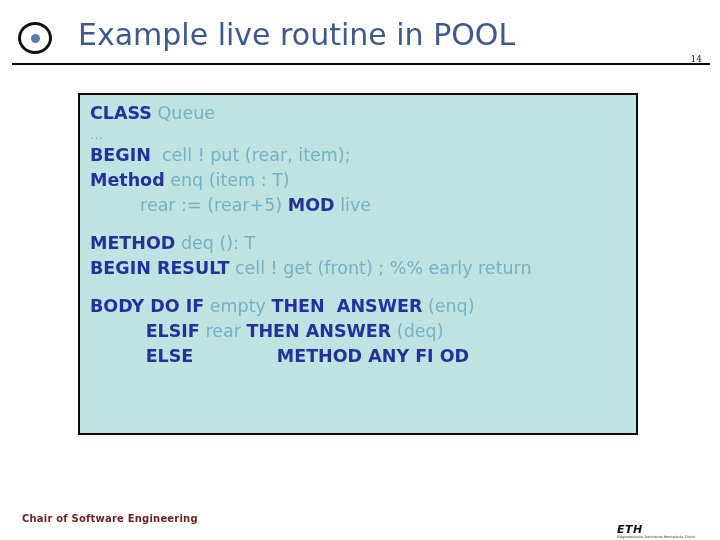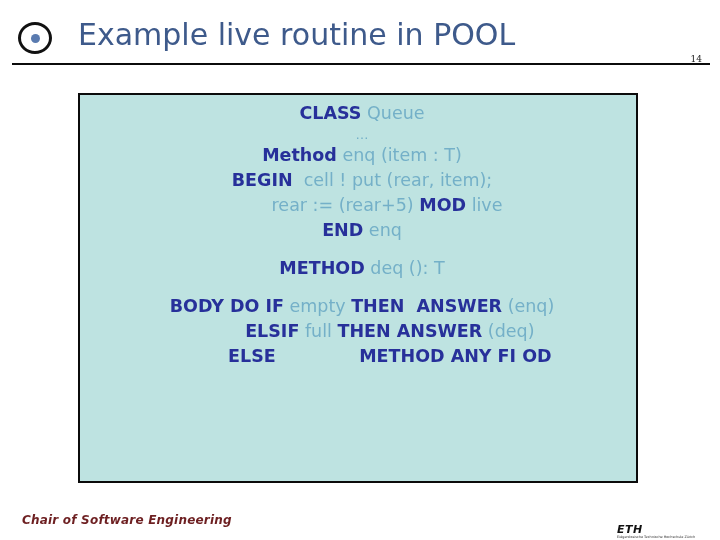--- a/index.html
+++ b/index.html
@@ -72,12 +72,11 @@
   #code-box {
     position: absolute;
     left: 78px; top: 93px;
-    width: 560px; height: 390px;
+    width: 560px; height: 342px;
     background: #bee3e1;
     border: 2px solid #0b0b0b;
     box-sizing: border-box;
     overflow: hidden;
-    text-align: center;
   }
   #code-lines {
     position: absolute;

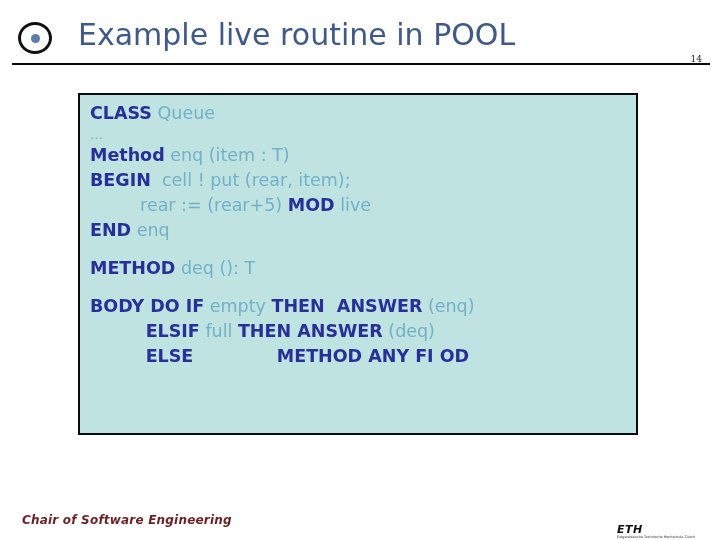--- a/index.html
+++ b/index.html
@@ -157,8 +157,8 @@
   <div id="code-lines">
       <div class="ln"><span class="kw">CLASS</span><span class="pl"> Queue</span></div>
       <div class="ln dots"><span class="pl">…</span></div>
+      <div class="ln"><span class="kw">BEGIN</span><span class="pl">  cell ! put (rear, item);</span></div>
       <div class="ln"><span class="kw">Method</span><span class="pl"> enq (item : T)</span></div>
-      <div class="ln"><span class="kw">BEGIN</span><span class="pl">  cell ! put (rear, item);</span></div>
       <div class="ln"><span class="pl">         rear := (rear+5) </span><span class="kw">MOD</span><span class="pl"> live</span></div>
       <div class="ln"><span class="kw">END</span><span class="pl"> enq</span></div>
       <div class="ln gap">&nbsp;</div>

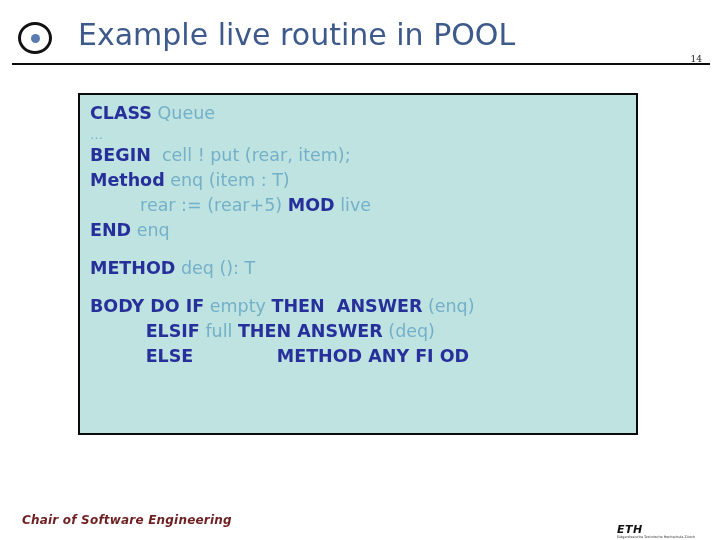--- a/index.html
+++ b/index.html
@@ -160,7 +160,6 @@
       <div class="ln"><span class="kw">BEGIN</span><span class="pl">  cell ! put (rear, item);</span></div>
       <div class="ln"><span class="kw">Method</span><span class="pl"> enq (item : T)</span></div>
       <div class="ln"><span class="pl">         rear := (rear+5) </span><span class="kw">MOD</span><span class="pl"> live</span></div>
-      <div class="ln"><span class="kw">END</span><span class="pl"> enq</span></div>
       <div class="ln gap">&nbsp;</div>
       <div class="ln"><span class="kw">METHOD</span><span class="pl"> deq (): T</span></div>
       <div class="ln gap">&nbsp;</div>

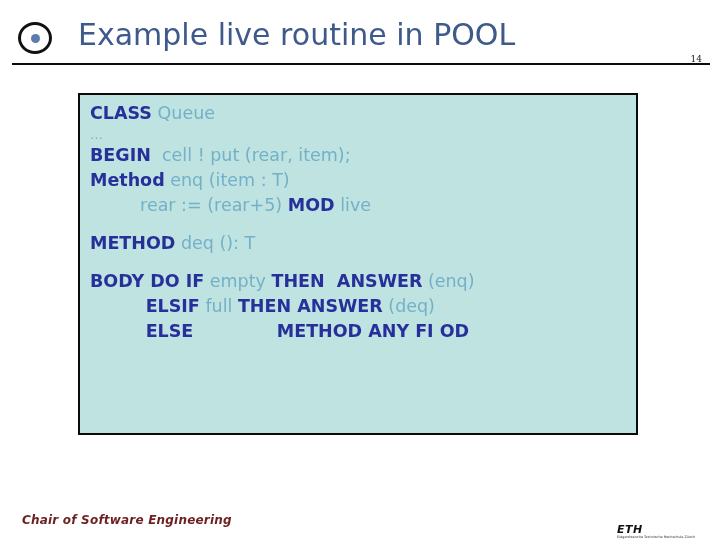--- a/index.html
+++ b/index.html
@@ -162,6 +162,7 @@
       <div class="ln"><span class="pl">         rear := (rear+5) </span><span class="kw">MOD</span><span class="pl"> live</span></div>
       <div class="ln gap">&nbsp;</div>
       <div class="ln"><span class="kw">METHOD</span><span class="pl"> deq (): T</span></div>
+      <div class="ln"><span class="kw">BEGIN RESULT</span><span class="pl"> cell ! get (front) ; %% early return</span></div>
       <div class="ln gap">&nbsp;</div>
       <div class="ln"><span class="kw">BODY DO IF</span><span class="pl"> empty </span><span class="kw">THEN  ANSWER</span><span class="pl"> (enq)</span></div>
       <div class="ln"><span class="pl">          </span><span class="kw">ELSIF</span><span class="pl"> full </span><span class="kw">THEN ANSWER</span><span class="pl"> (deq)</span></div>

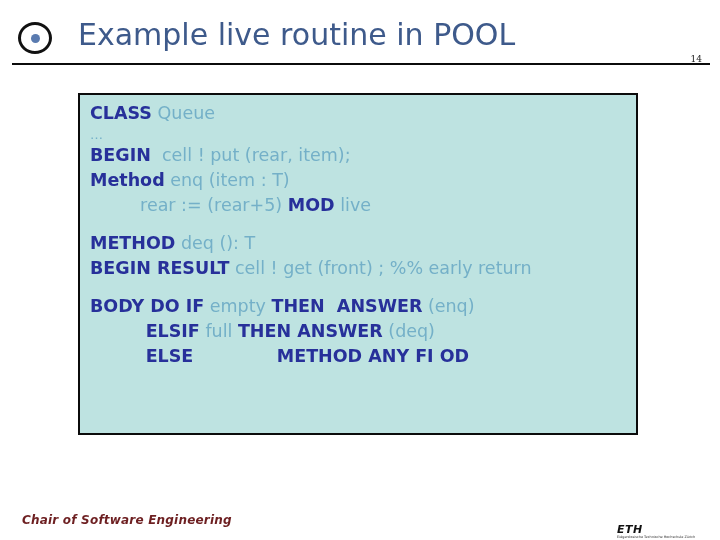--- a/index.html
+++ b/index.html
@@ -165,7 +165,7 @@
       <div class="ln"><span class="kw">BEGIN RESULT</span><span class="pl"> cell ! get (front) ; %% early return</span></div>
       <div class="ln gap">&nbsp;</div>
       <div class="ln"><span class="kw">BODY DO IF</span><span class="pl"> empty </span><span class="kw">THEN  ANSWER</span><span class="pl"> (enq)</span></div>
-      <div class="ln"><span class="pl">          </span><span class="kw">ELSIF</span><span class="pl"> full </span><span class="kw">THEN ANSWER</span><span class="pl"> (deq)</span></div>
+      <div class="ln"><span class="pl">          </span><span class="kw">ELSIF</span><span class="pl"> rear </span><span class="kw">THEN ANSWER</span><span class="pl"> (deq)</span></div>
       <div class="ln"><span class="pl">          </span><span class="kw">ELSE</span><span class="pl">               </span><span class="kw">METHOD ANY FI OD</span></div>
     </div>
 </div>

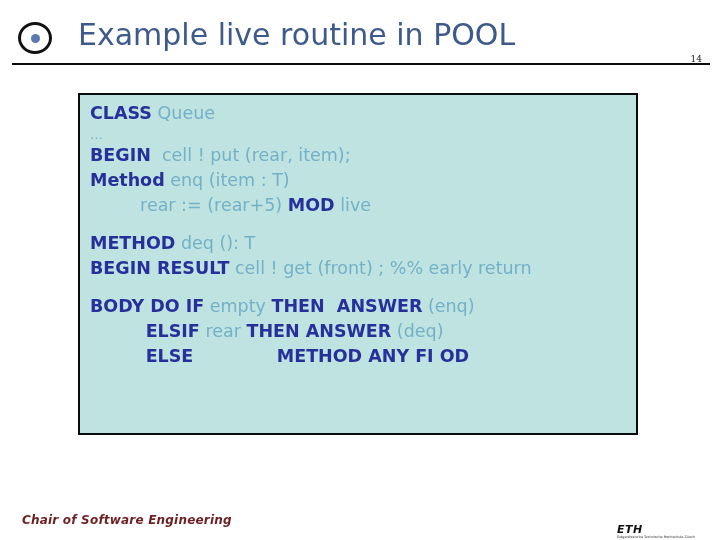--- a/index.html
+++ b/index.html
@@ -109,9 +109,8 @@
   #footer-credit {
     position: absolute;
     left: 22px; top: 513px;
-    font-size: 12px;
+    font-size: 10px;
     font-weight: bold;
-    font-style: italic;
     color: #6d1f21;
     letter-spacing: 0.2px;
   }

